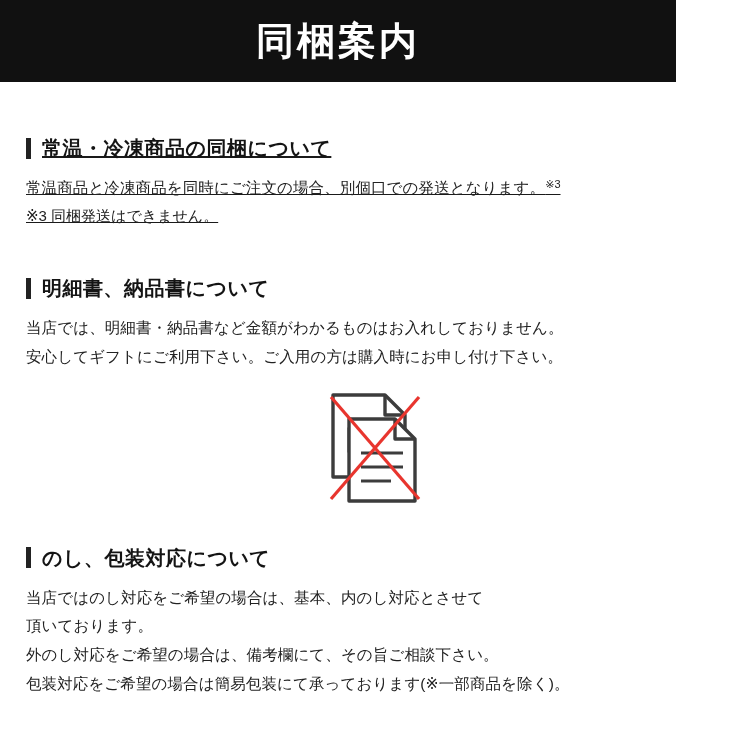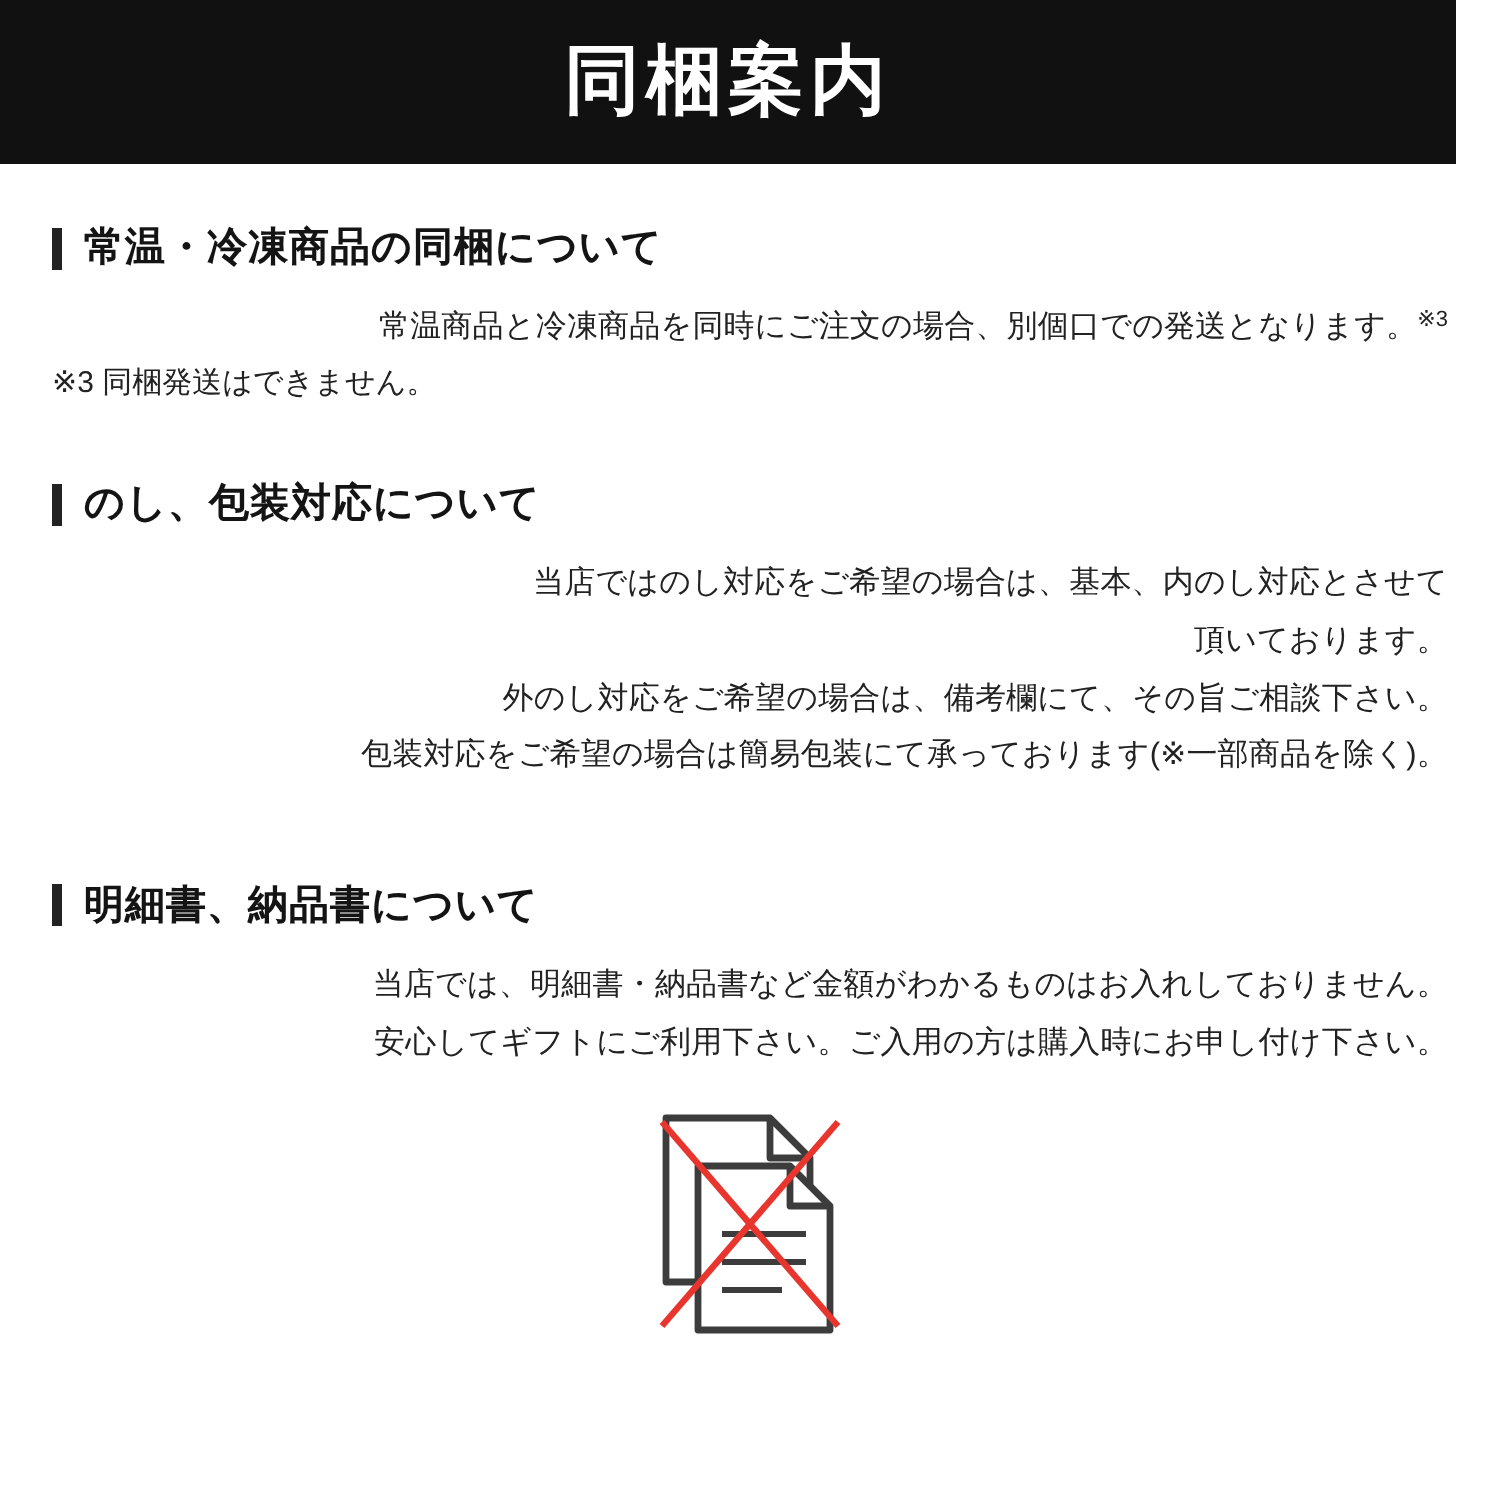--- a/index.html
+++ b/index.html
@@ -21,7 +21,7 @@
     box-sizing: border-box;
   }
   .header-bar {
-    width: 728px;
+    width: 676px;
     height: 82px;
     background: #111111;
     display: flex;

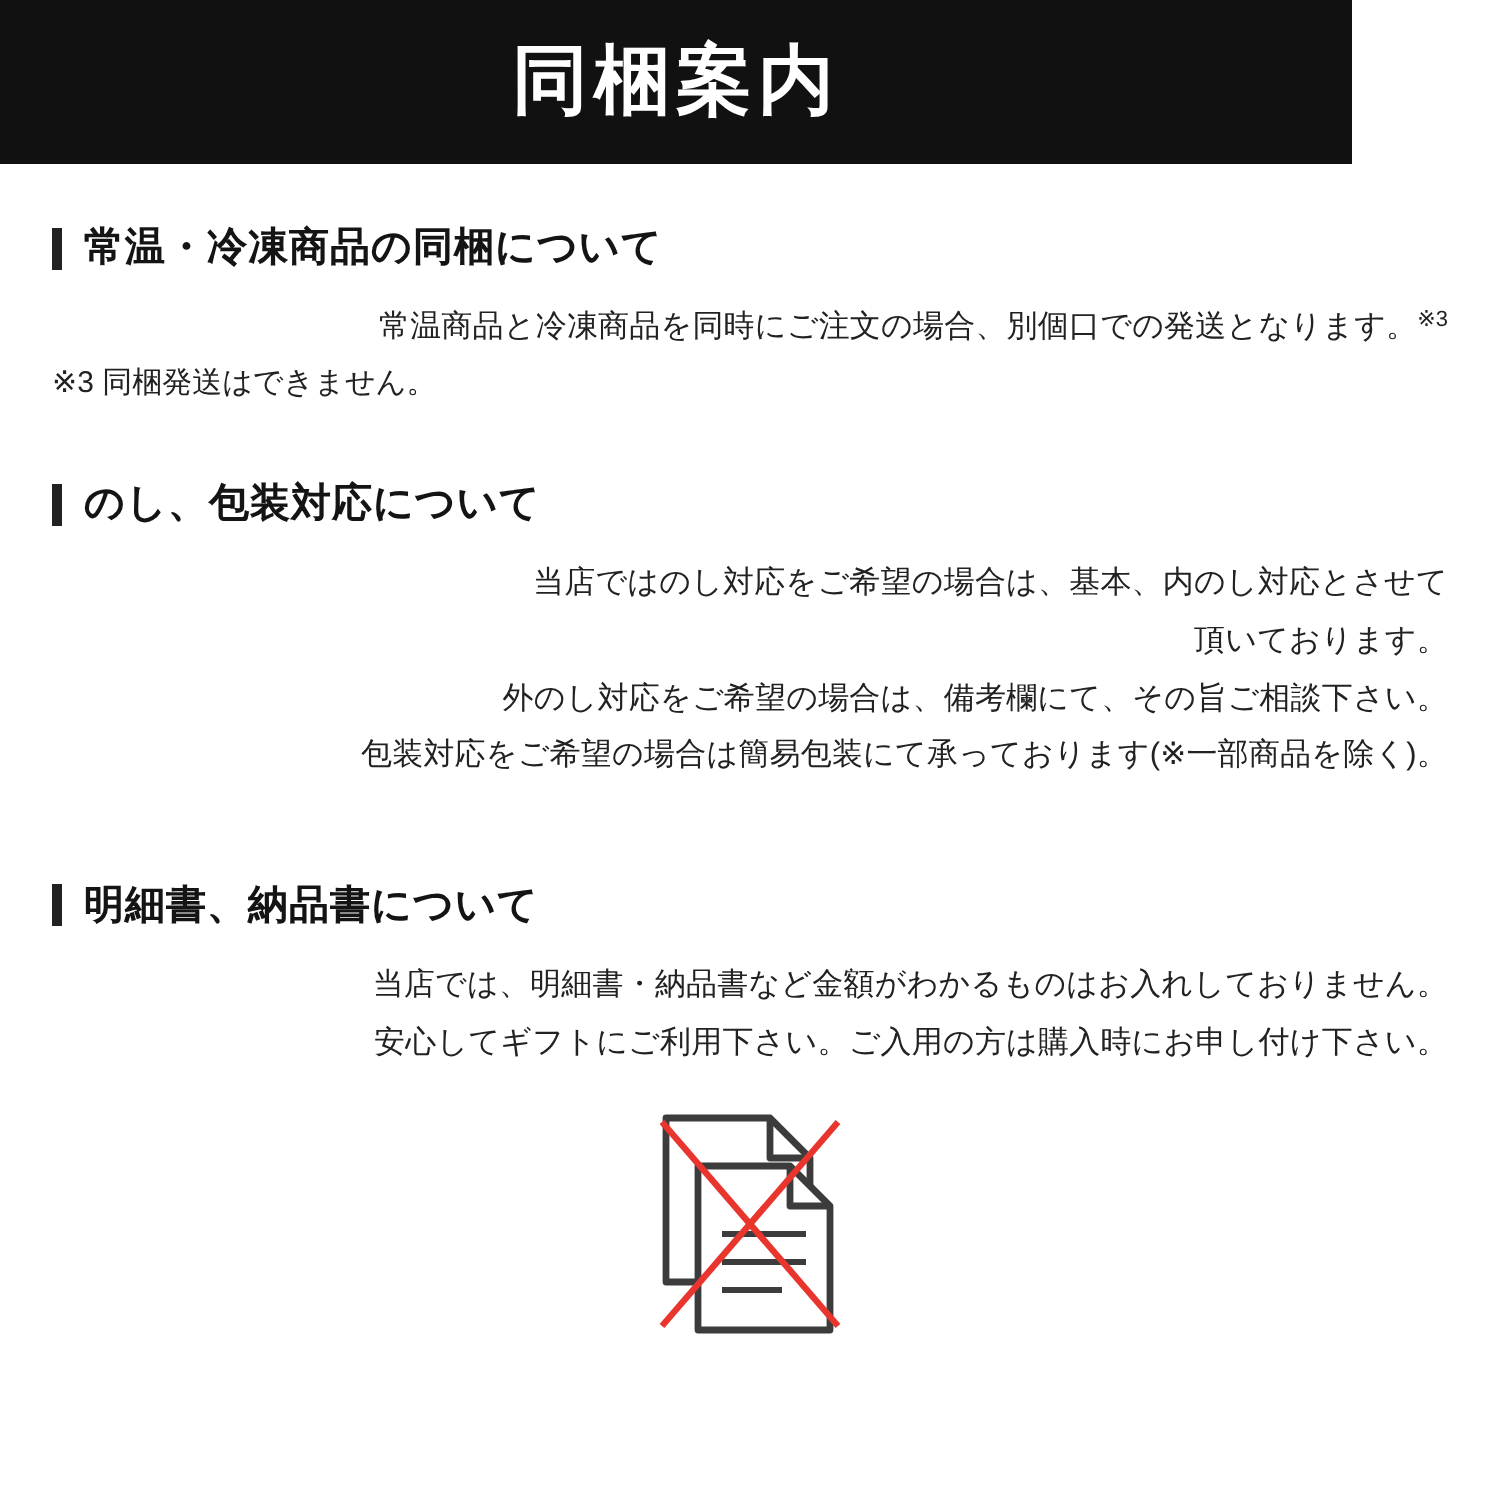--- a/index.html
+++ b/index.html
@@ -78,7 +78,7 @@
     line-height: 1.7;
     color: #222222;
   }
-  .s1 { margin-top: 30px; }
+  .s1 { margin-top: 54px; text-decoration: underline; }
   .s2 { margin-top: 48px; }
   .s3 { margin-top: 36px; }
   .figure {

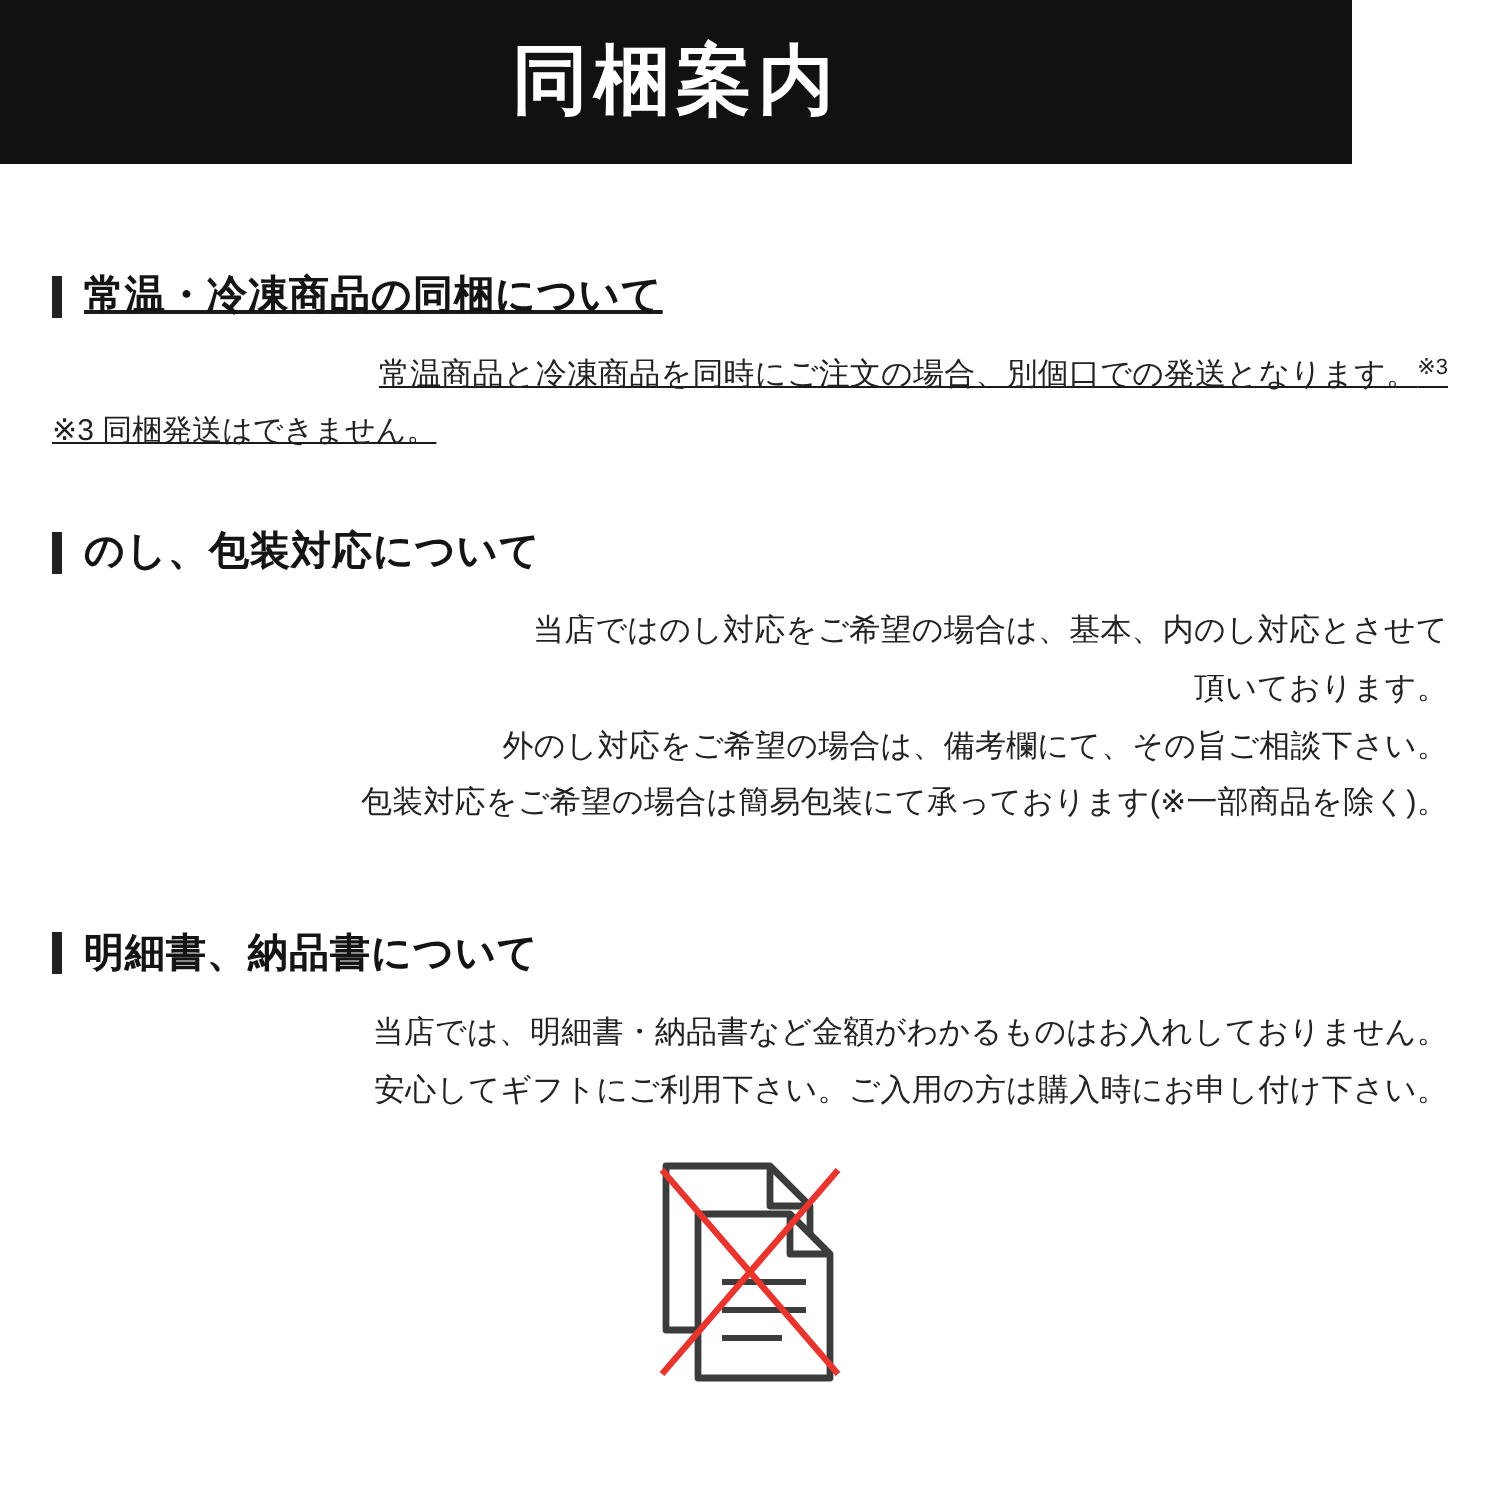--- a/index.html
+++ b/index.html
@@ -66,7 +66,6 @@
     line-height: 1.85;
     color: #222222;
     letter-spacing: 0.1px;
-    text-align: right;
   }
   .para .small {
     font-size: 11px;

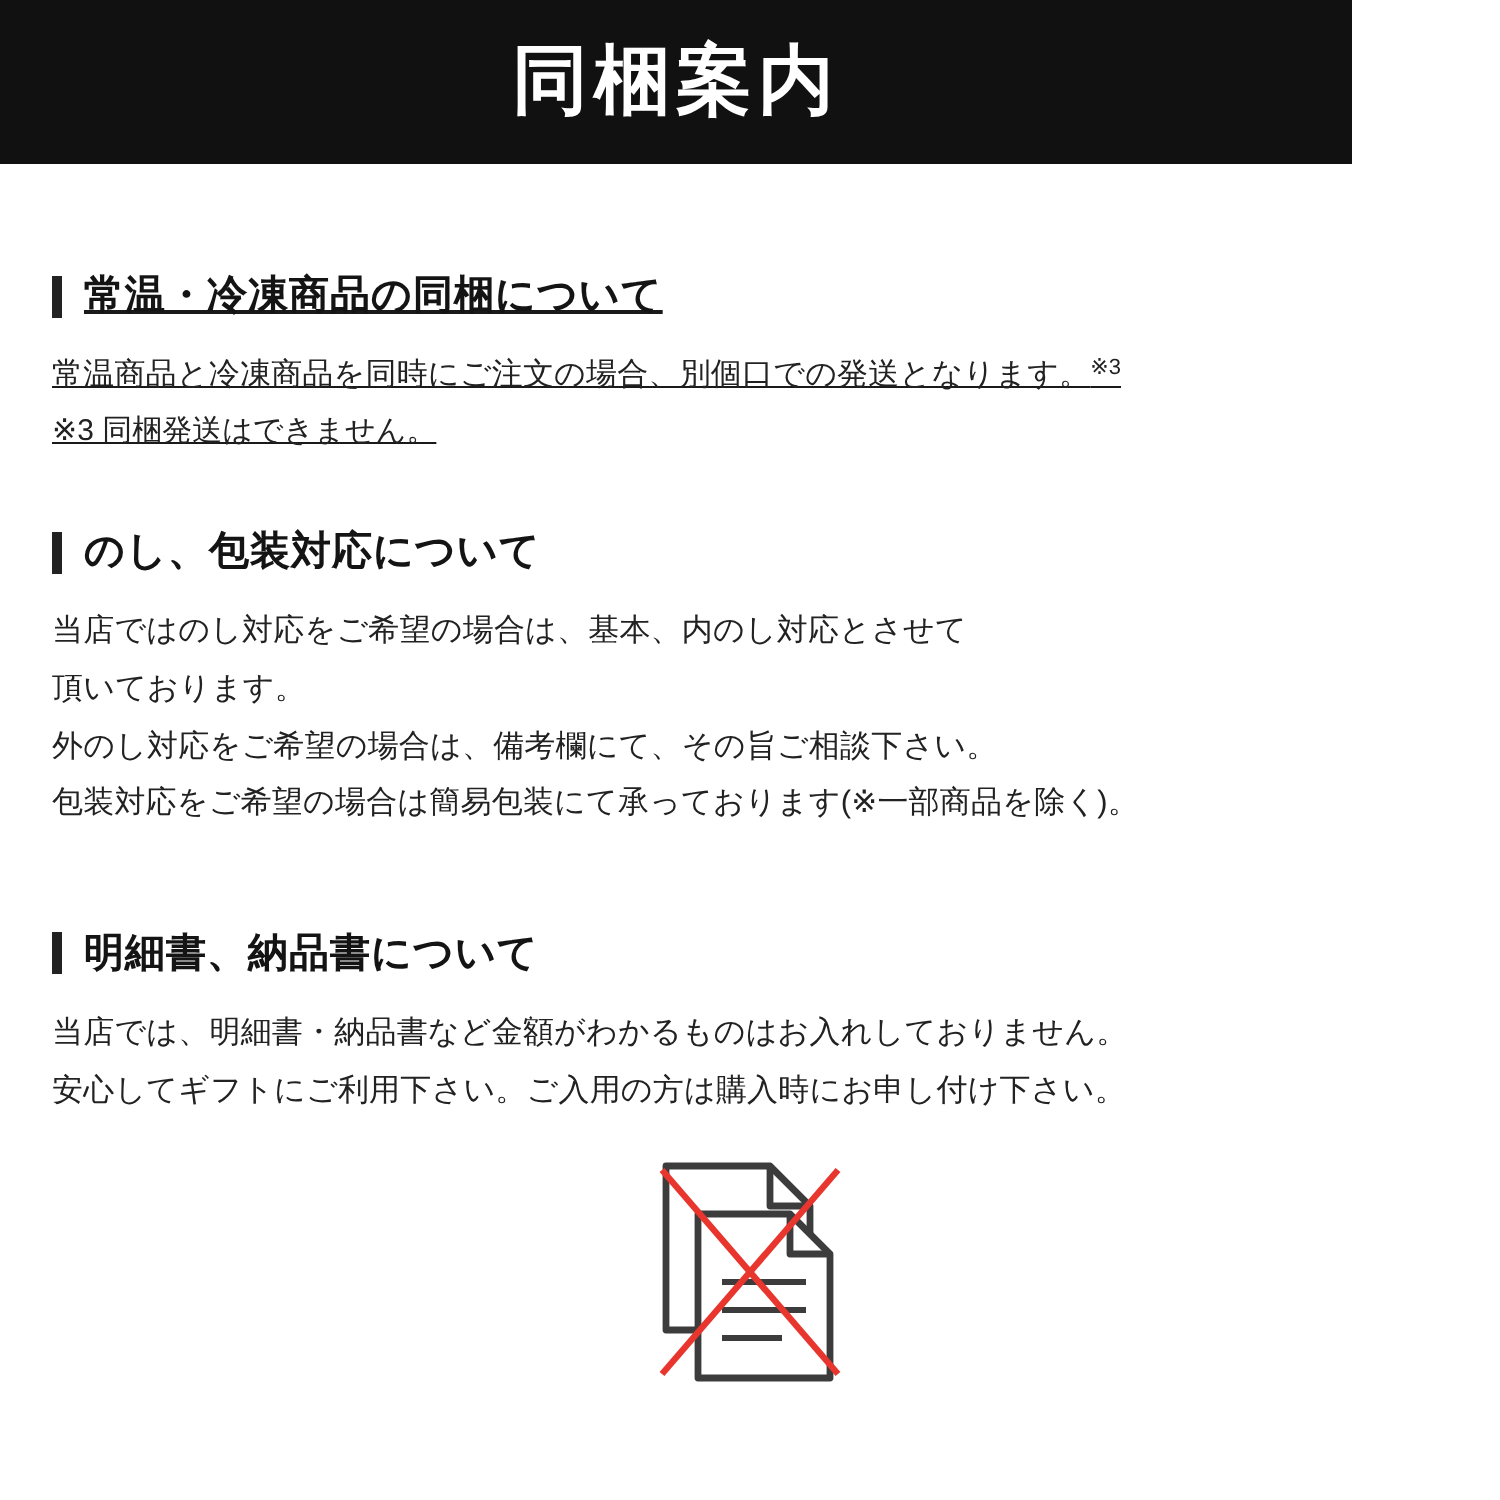--- a/index.html
+++ b/index.html
@@ -117,19 +117,6 @@
       <div class="note">※3 同梱発送はできません。</div>
     </div>
 
-    <div class="section s3">
-      <div class="section-head">
-        <div class="bar"></div>
-        <div class="section-title">のし、包装対応について</div>
-      </div>
-      <div class="para s3-lines">
-        <div>当店ではのし対応をご希望の場合は、基本、内のし対応とさせて</div>
-        <div>頂いております。</div>
-        <div>外のし対応をご希望の場合は、備考欄にて、その旨ご相談下さい。</div>
-        <div>包装対応をご希望の場合は簡易包装にて承っております(※一部商品を除く)。</div>
-      </div>
-    </div>
-
     <div class="section s2">
       <div class="section-head">
         <div class="bar"></div>
@@ -162,6 +149,19 @@
       </div>
     </div>
 
+    <div class="section s3">
+      <div class="section-head">
+        <div class="bar"></div>
+        <div class="section-title">のし、包装対応について</div>
+      </div>
+      <div class="para s3-lines">
+        <div>当店ではのし対応をご希望の場合は、基本、内のし対応とさせて</div>
+        <div>頂いております。</div>
+        <div>外のし対応をご希望の場合は、備考欄にて、その旨ご相談下さい。</div>
+        <div>包装対応をご希望の場合は簡易包装にて承っております(※一部商品を除く)。</div>
+      </div>
+    </div>
+
   </div>
 </div>
 

